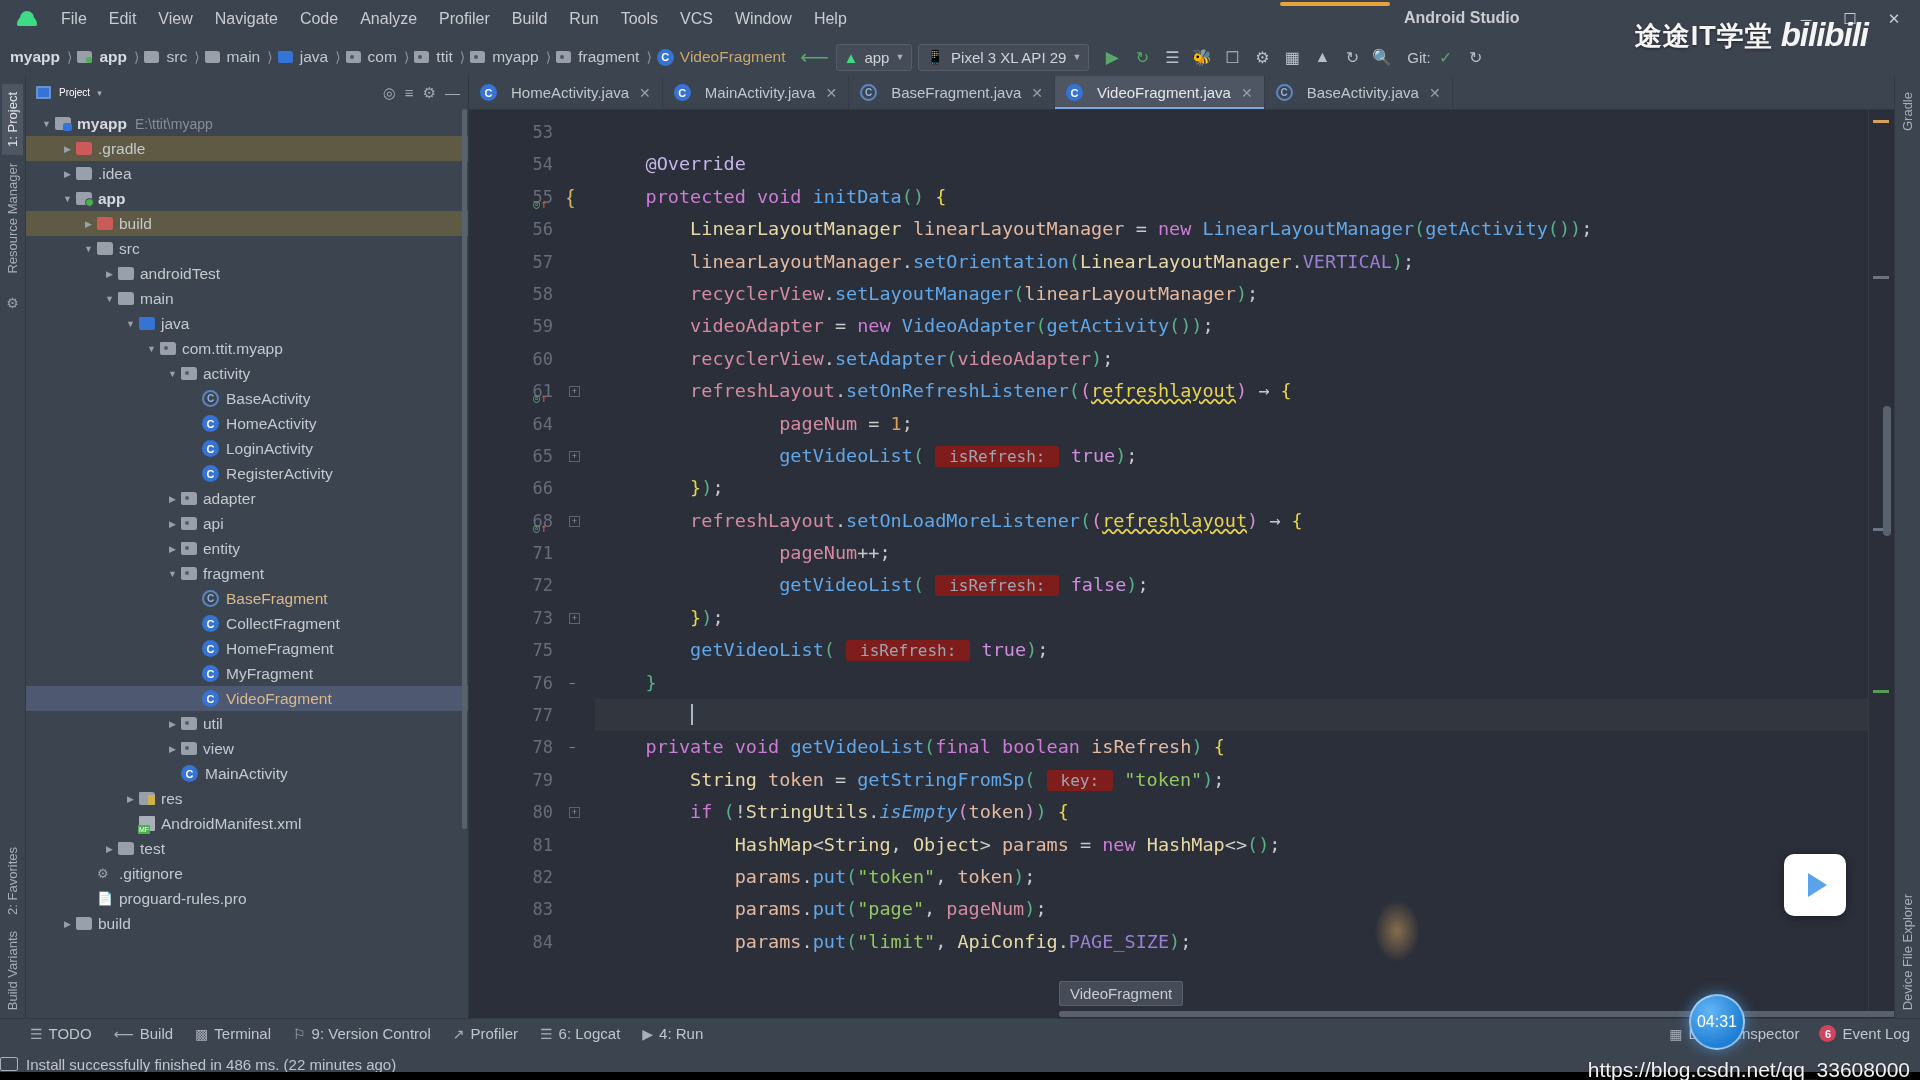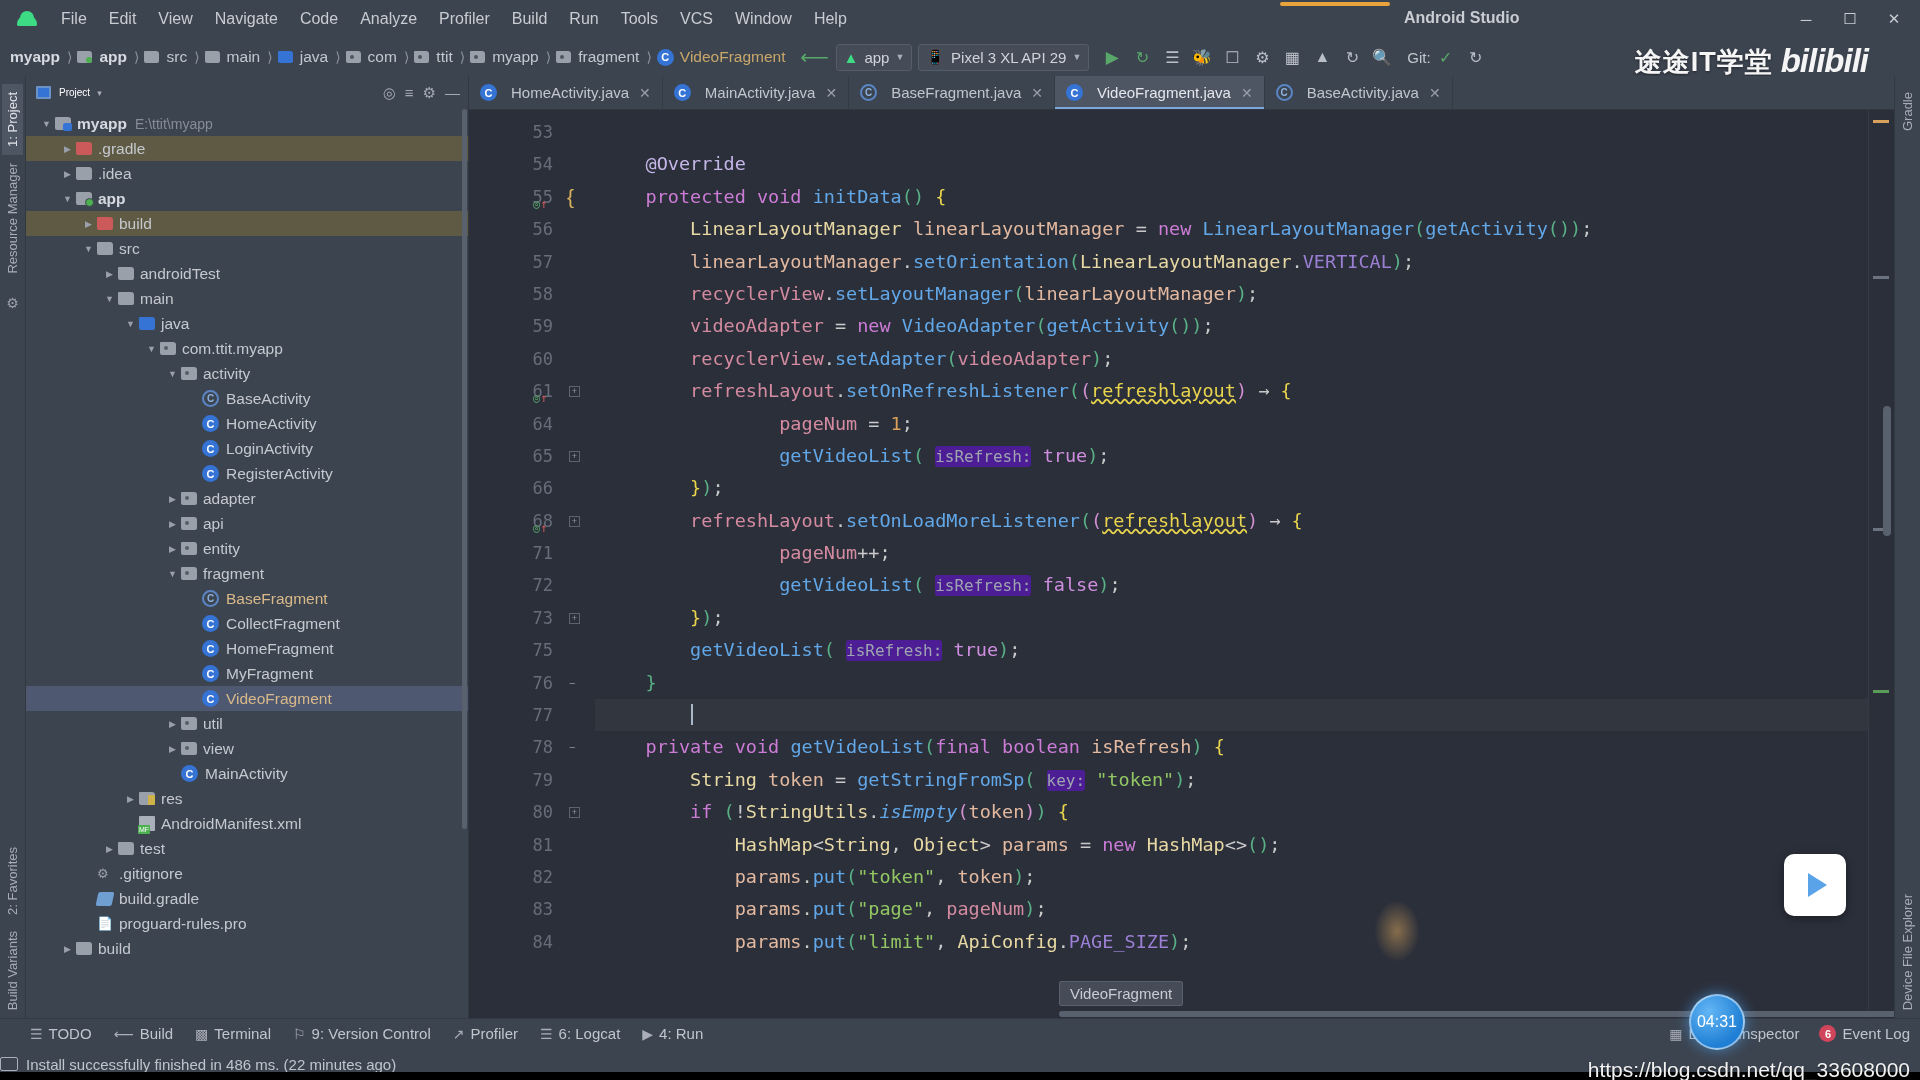--- a/index.html
+++ b/index.html
@@ -141,7 +141,6 @@
     right: 52px; top: -22px;
     display: flex; align-items: flex-end; gap: 8px;
     pointer-events: none;
-    margin-top: 26px;
   }
   .bili-cn {
     font-size: 27px; color: #ffffff; font-weight: bold;

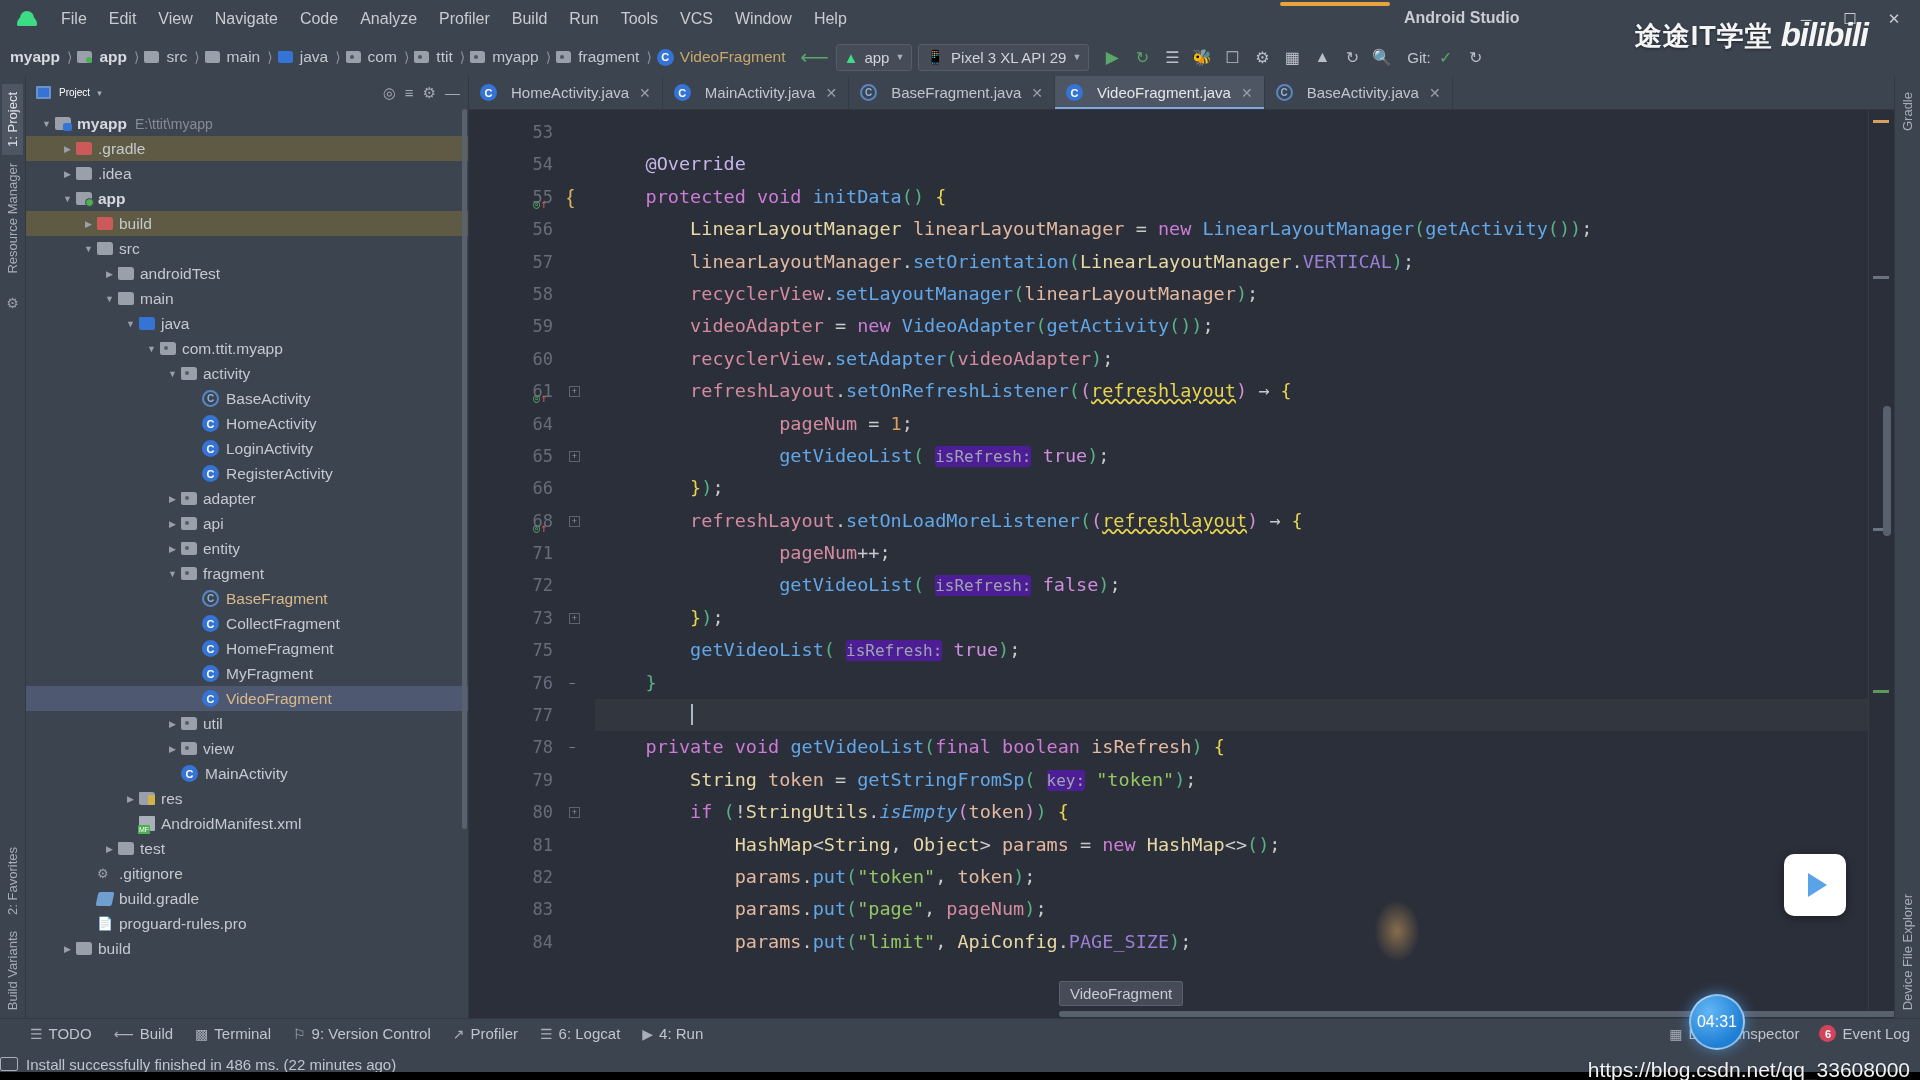--- a/index.html
+++ b/index.html
@@ -360,8 +360,8 @@
   .br3 { color: #59b085; }
   .cst { color: #9b7fd4; }
   .hint {
-    background: #4c1d95; color: #9ea5b0;
-    border-radius: 3px; padding: 1px 0;
+    background: #7f1d1d; color: #9ea5b0;
+    border-radius: 3px; padding: 1px 14px;
     font-size: 16px;
   }
   .lamb {

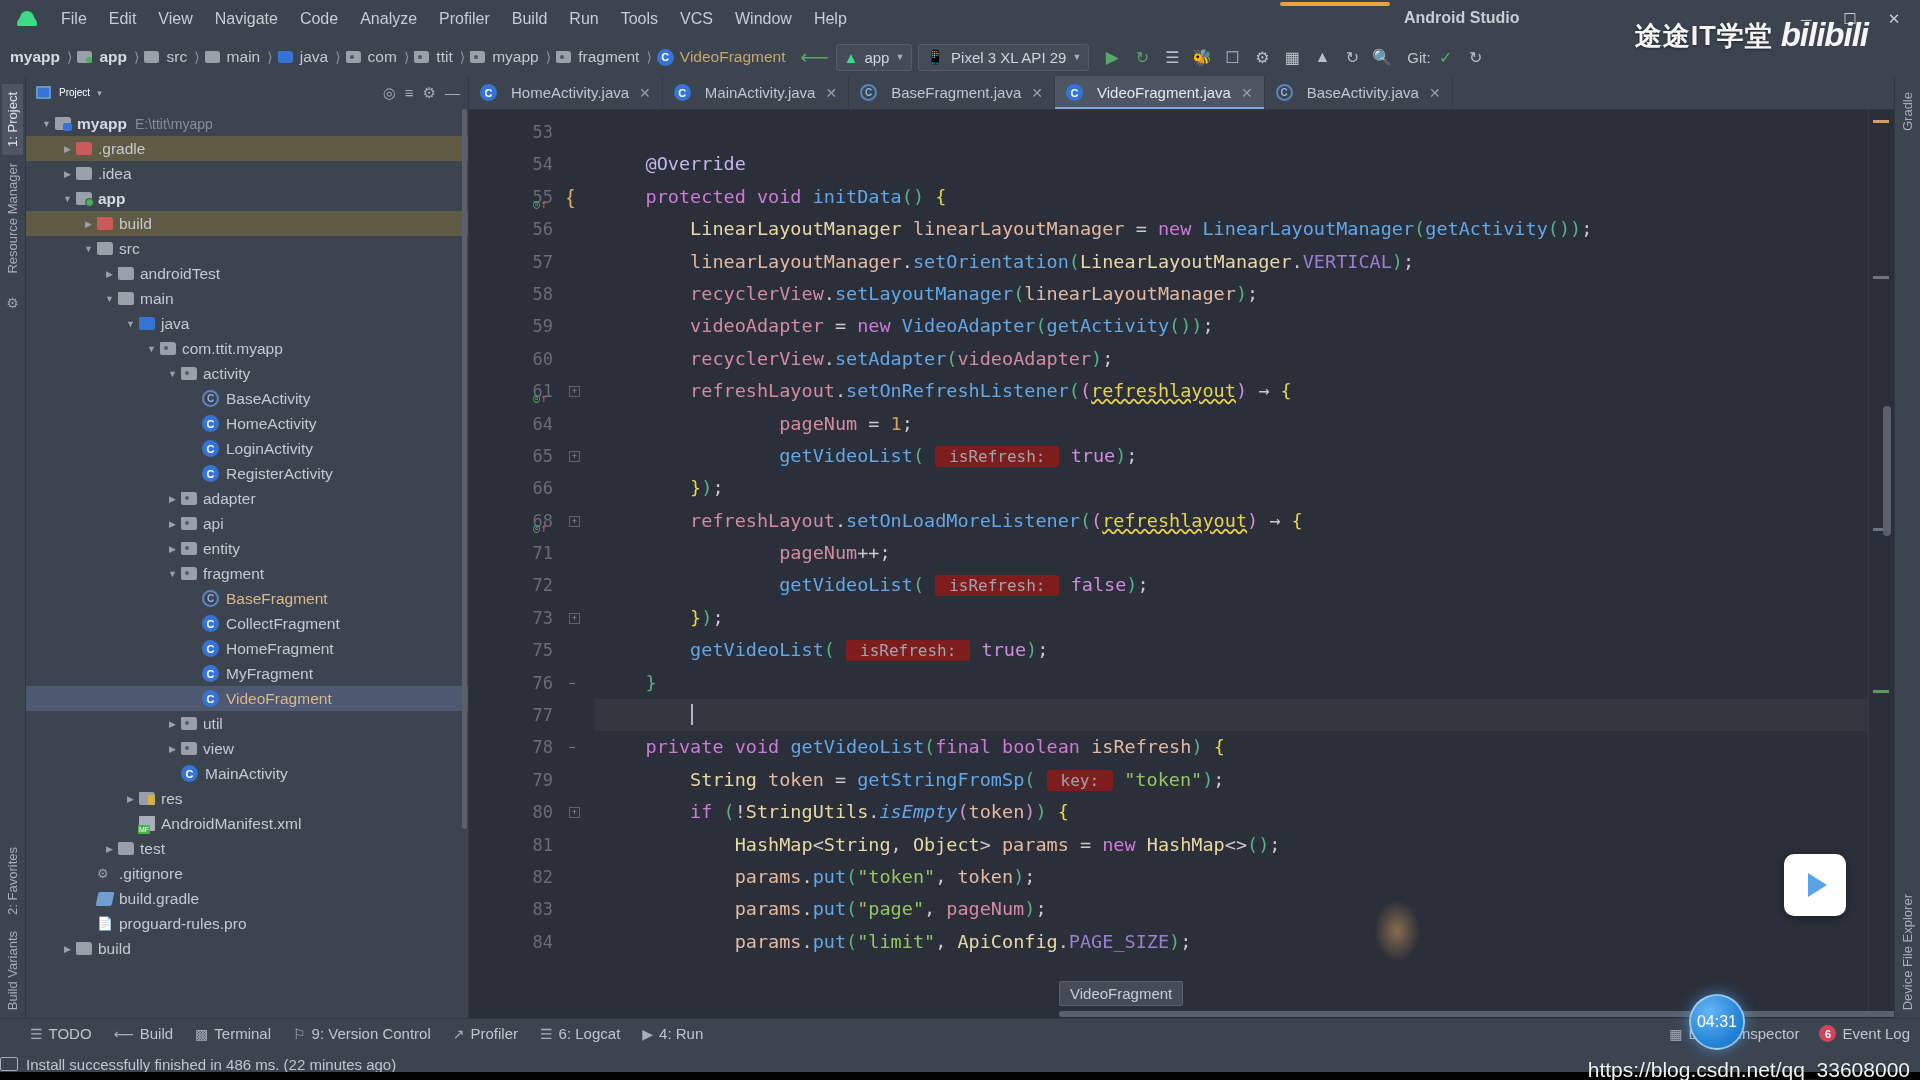--- a/index.html
+++ b/index.html
@@ -804,12 +804,6 @@
             <span class="tw"></span>
             <span class="gico">⚙</span>
             <span class="tlabel ">.gitignore</span>
-          </div>
-          <div class="trow">
-            <span style="display:inline-block;width:56px"></span>
-            <span class="tw"></span>
-            <span class="gradle-ico"></span>
-            <span class="tlabel ">build.gradle</span>
           </div>
           <div class="trow">
             <span style="display:inline-block;width:56px"></span>

